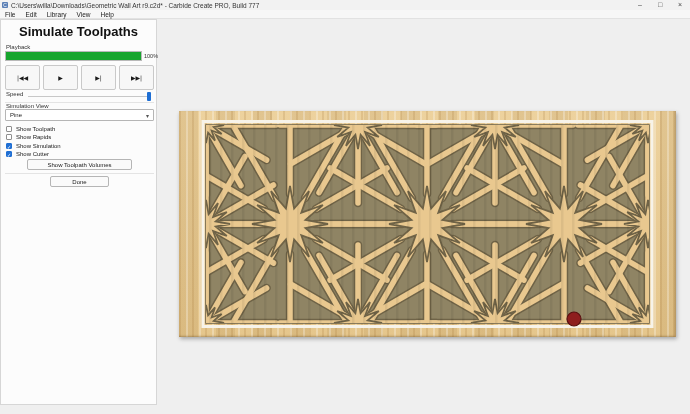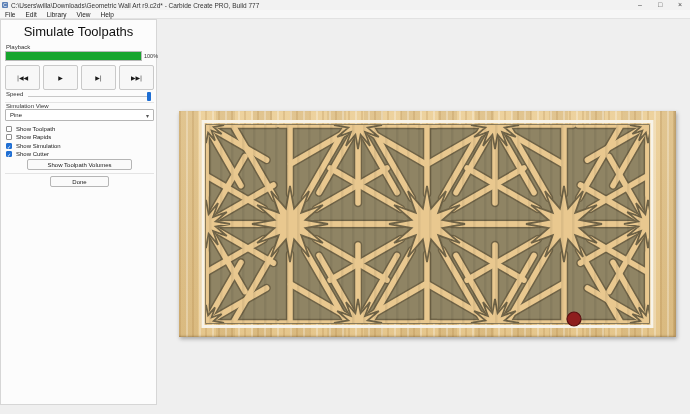--- a/index.html
+++ b/index.html
@@ -30,7 +30,7 @@
   .panel { position:absolute; left:0; top:19px; width:157px; height:386px;
     background:#fcfcfc; border:1px solid #d6d6d6; }
   .panel-title { position:absolute; top:4px; left:0; width:100%; text-align:center;
-    font-size:13px; font-weight:normal; color:#101010; }
+    font-size:13px; font-weight:bold; color:#101010; }
   .lbl { position:absolute; font-size:6px; color:#333; }
   .progress { position:absolute; left:4px; top:31px; width:137px; height:10px;
     background:#fff; border:1px solid #b9b9b9; }

